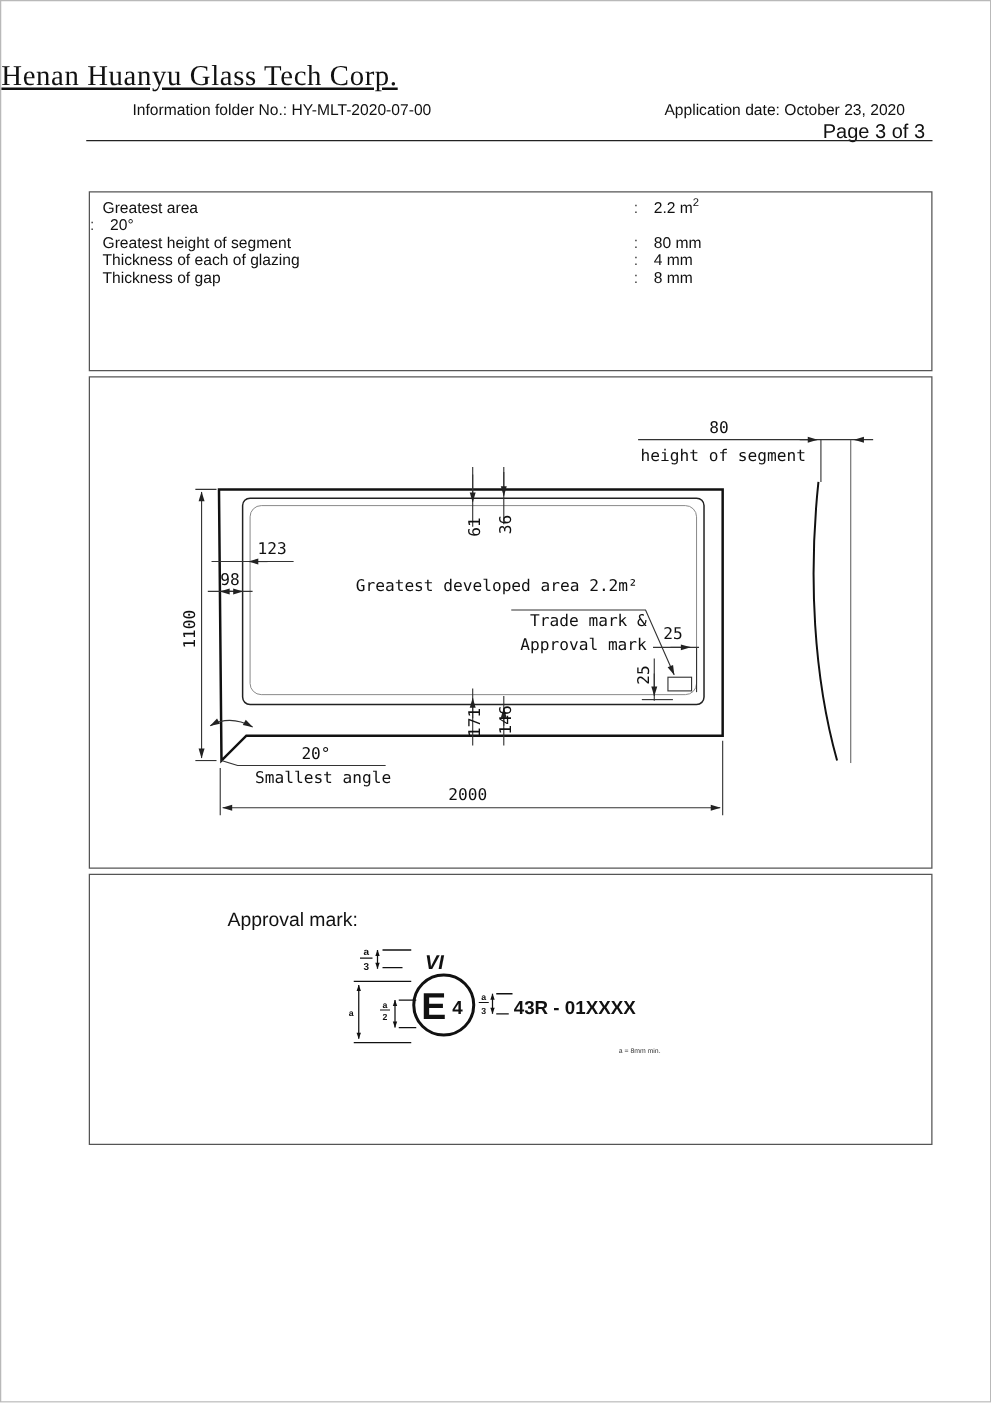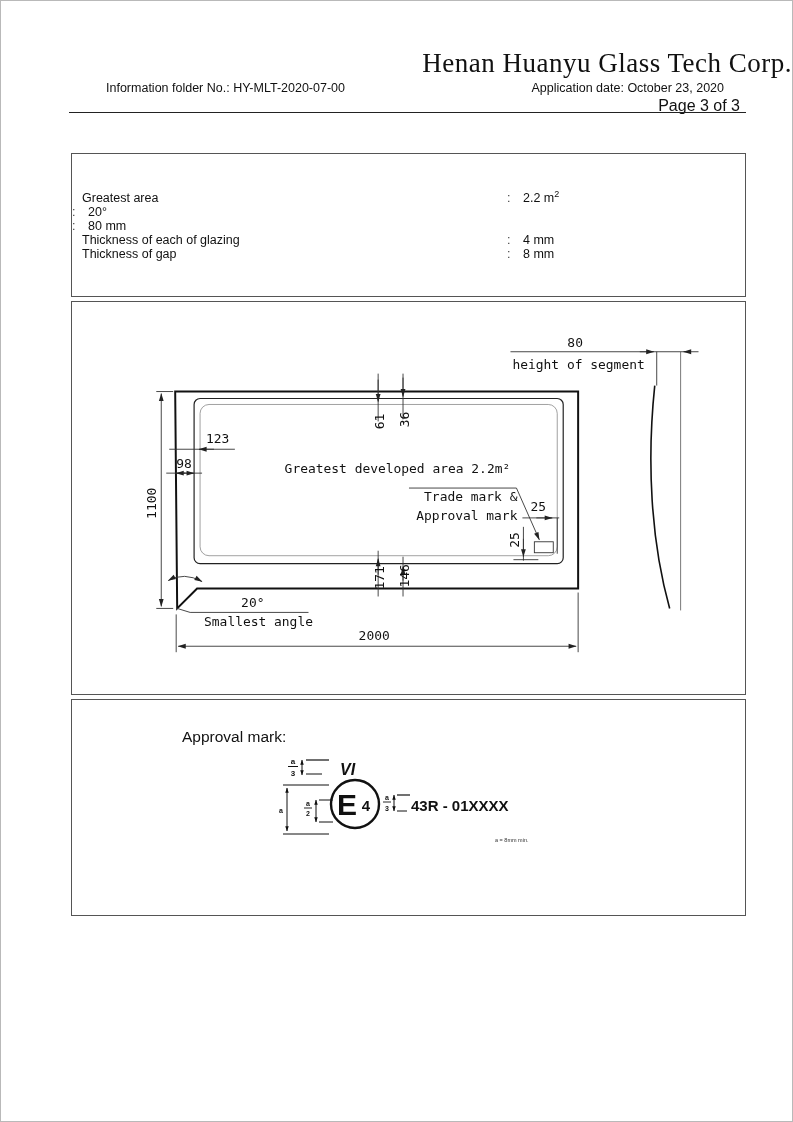--- a/index.html
+++ b/index.html
@@ -10,9 +10,9 @@
   }
   
   .company {
-    position:absolute; top:47px; left:0; width:100%; text-align:right;
-    font-family:"Liberation Serif", serif; font-size:27px; font-weight:400;
-    letter-spacing:0.5px; margin:0;
+    position:absolute; top:47px; left:0; width:100%; text-align:left;
+    font-family:"Liberation Serif", serif; font-size:23px; font-weight:400;
+    letter-spacing:0.5px; margin:0;text-decoration:underline;
   }
   .meta-left  { position:absolute; top:80px; left:105px; font-size:12.5px; }
   .meta-right { position:absolute; top:80px; right:68px; font-size:12.5px; }

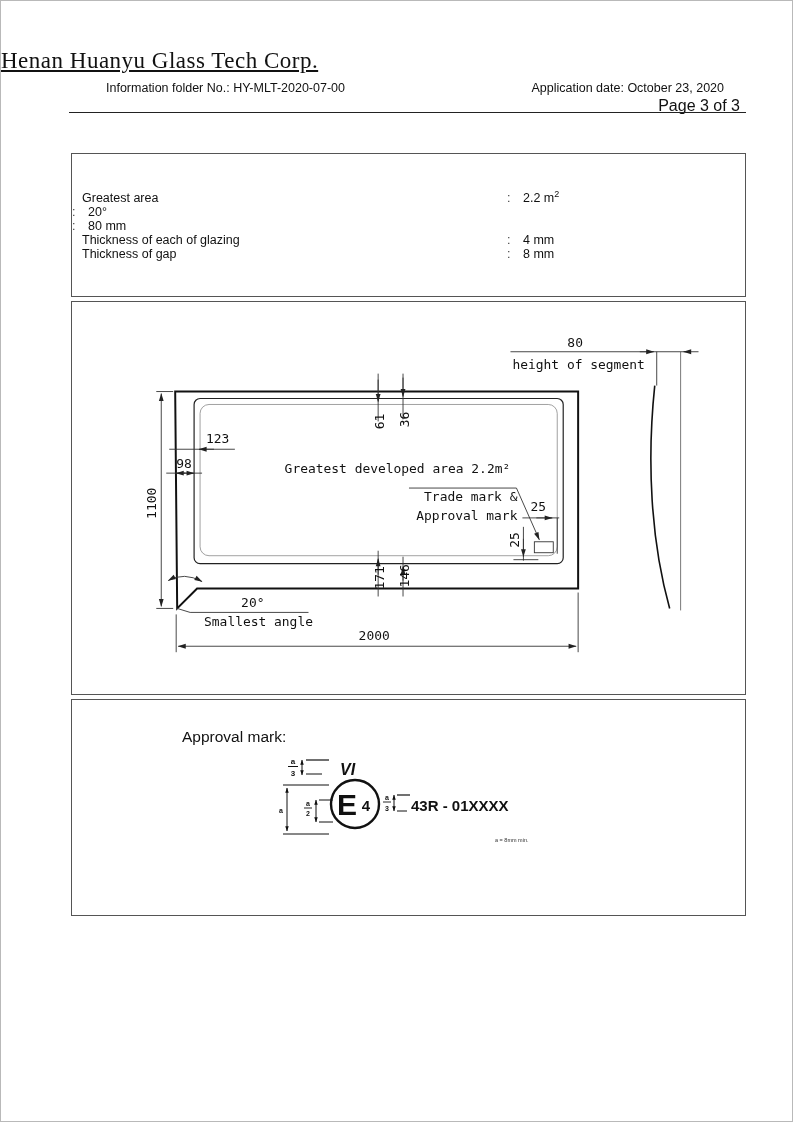--- a/index.html
+++ b/index.html
@@ -25,7 +25,7 @@
   .spec-box {
     position:absolute; top:152px; left:70px; width:675px; height:144px;
     border:1px solid #555; box-sizing:border-box;
-    display:flex; flex-direction:column; justify-content:center;
+    display:flex; flex-direction:column; justify-content:flex-start;
     padding:3px 0;
   }
   .spec-row { display:flex; align-items:baseline; font-size:12.5px; }

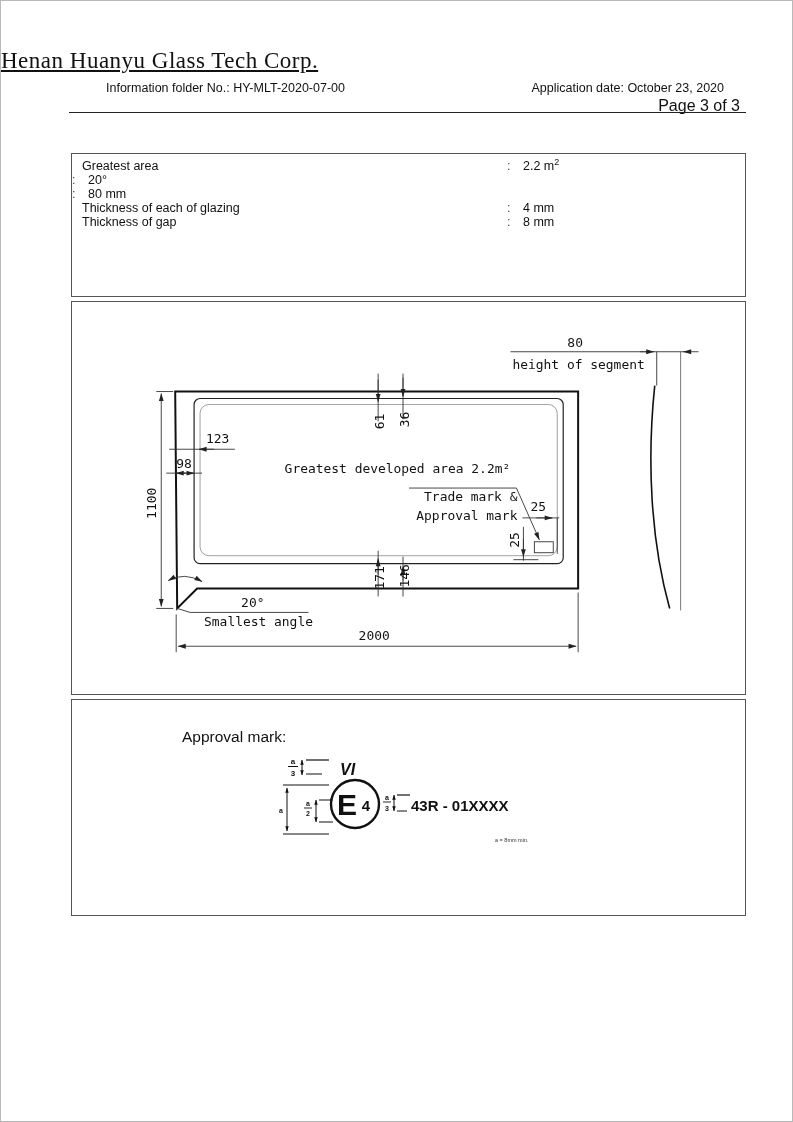--- a/index.html
+++ b/index.html
@@ -71,6 +71,7 @@
       <span class="spec-value"><span>20°</span></span>
     </div>
     <div class="spec-row">
+      <span class="spec-label">Greatest height of segment</span>
       <span class="spec-sep">:</span>
       <span class="spec-value"><span>80 mm</span></span>
     </div>

